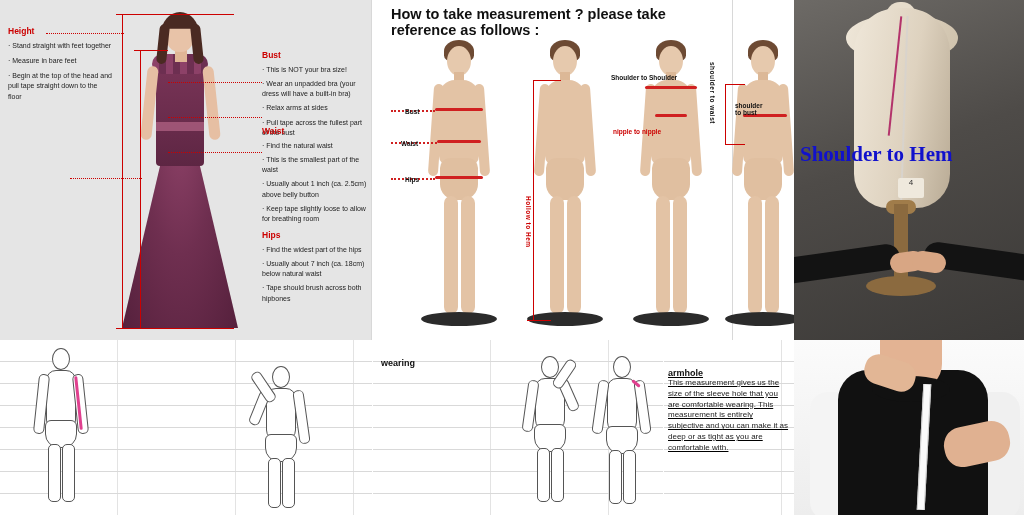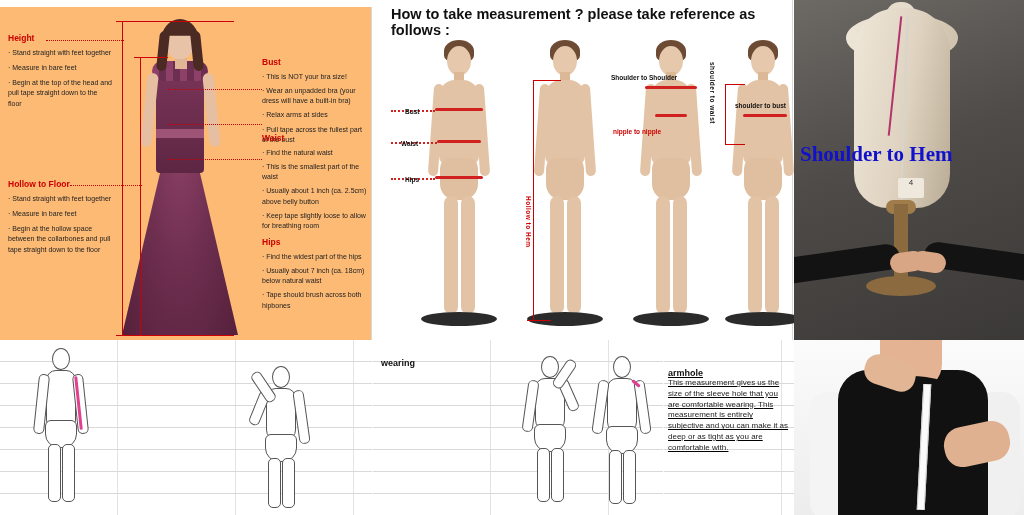--- a/index.html
+++ b/index.html
@@ -41,7 +41,7 @@
   .rightcol{position:absolute;left:262px;width:106px;}
 
   
-  #panel-how{position:absolute;left:373px;top:0;width:420px;height:340px;background:#fff;}
+  #panel-how{position:absolute;left:373px;top:0;width:360px;height:340px;background:#fff;}
   #panel-how .sep{position:absolute;right:0;top:0;width:1px;height:340px;background:#d8d8d8;}
   #how-title{position:absolute;left:18px;top:6px;font-size:14.5px;font-weight:bold;color:#111;}
   .mdl{position:absolute;top:30px;width:92px;height:300px;}

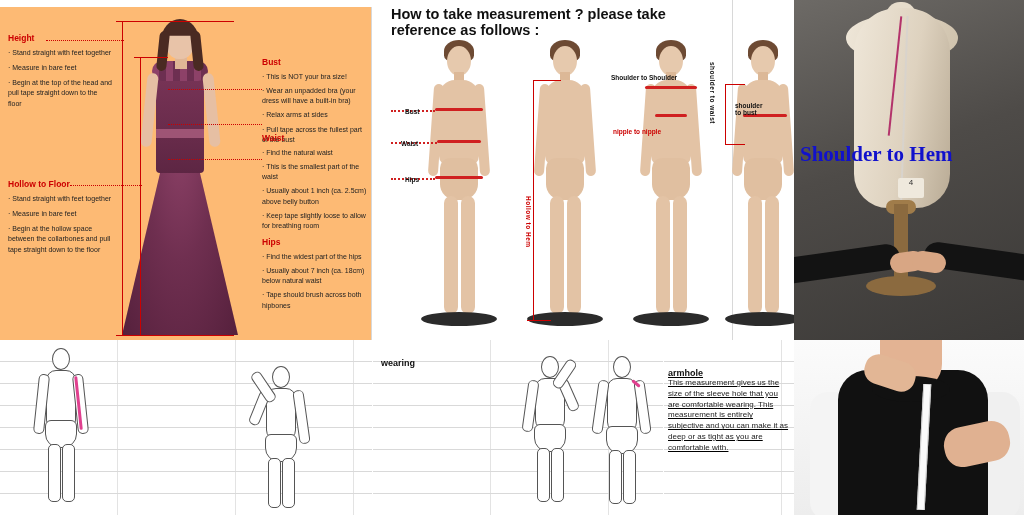--- a/index.html
+++ b/index.html
@@ -7,7 +7,7 @@
   #page{position:relative;width:1024px;height:515px;background:#fff;}
 
   
-  #panel-dress{position:absolute;left:0;top:7px;width:372px;height:340px;background:#fdba74;}
+  #panel-dress{position:absolute;left:0;top:0;width:372px;height:340px;background:#e5e5e5;}
   #panel-dress .sep{position:absolute;right:0;top:0;width:1px;height:340px;background:#d8d8d8;}
 
   .dress-figure{position:absolute;left:120px;top:10px;width:120px;height:320px;}

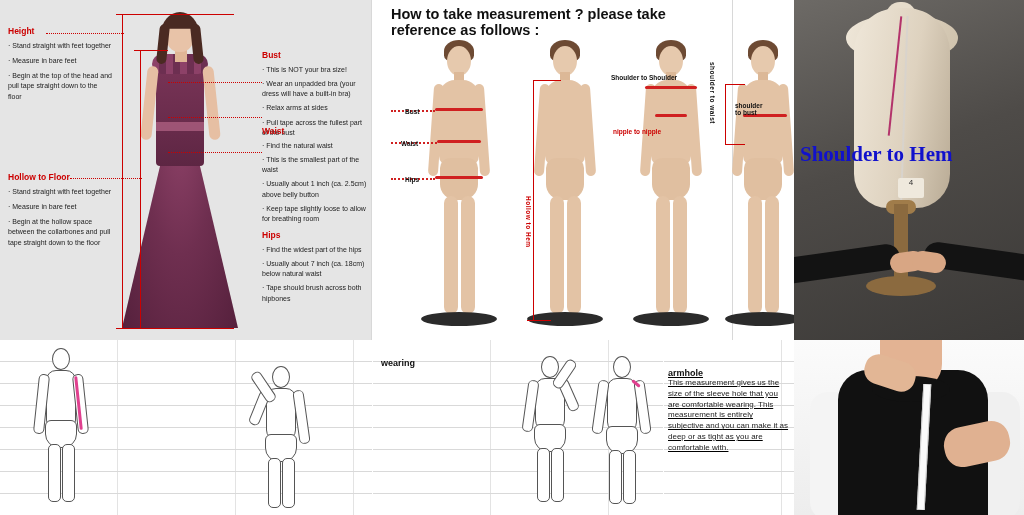--- a/index.html
+++ b/index.html
@@ -158,12 +158,6 @@
       <div class="bullet" style="margin-top:5px;">· Begin at the top of the head and pull tape straight down to the floor</div>
     </div>
 
-    <div class="leftcol" style="top:172px;">
-      <div class="lbl-red">Hollow to Floor</div>
-      <div class="bullet" style="margin-top:5px;">· Stand straight with feet together</div>
-      <div class="bullet" style="margin-top:5px;">· Measure in bare feet</div>
-      <div class="bullet" style="margin-top:5px;">· Begin at the hollow space between the collarbones and pull tape straight down to the floor</div>
-    </div>
 
     <div class="rightcol" style="top:50px;">
       <div class="lbl-red">Bust</div>

